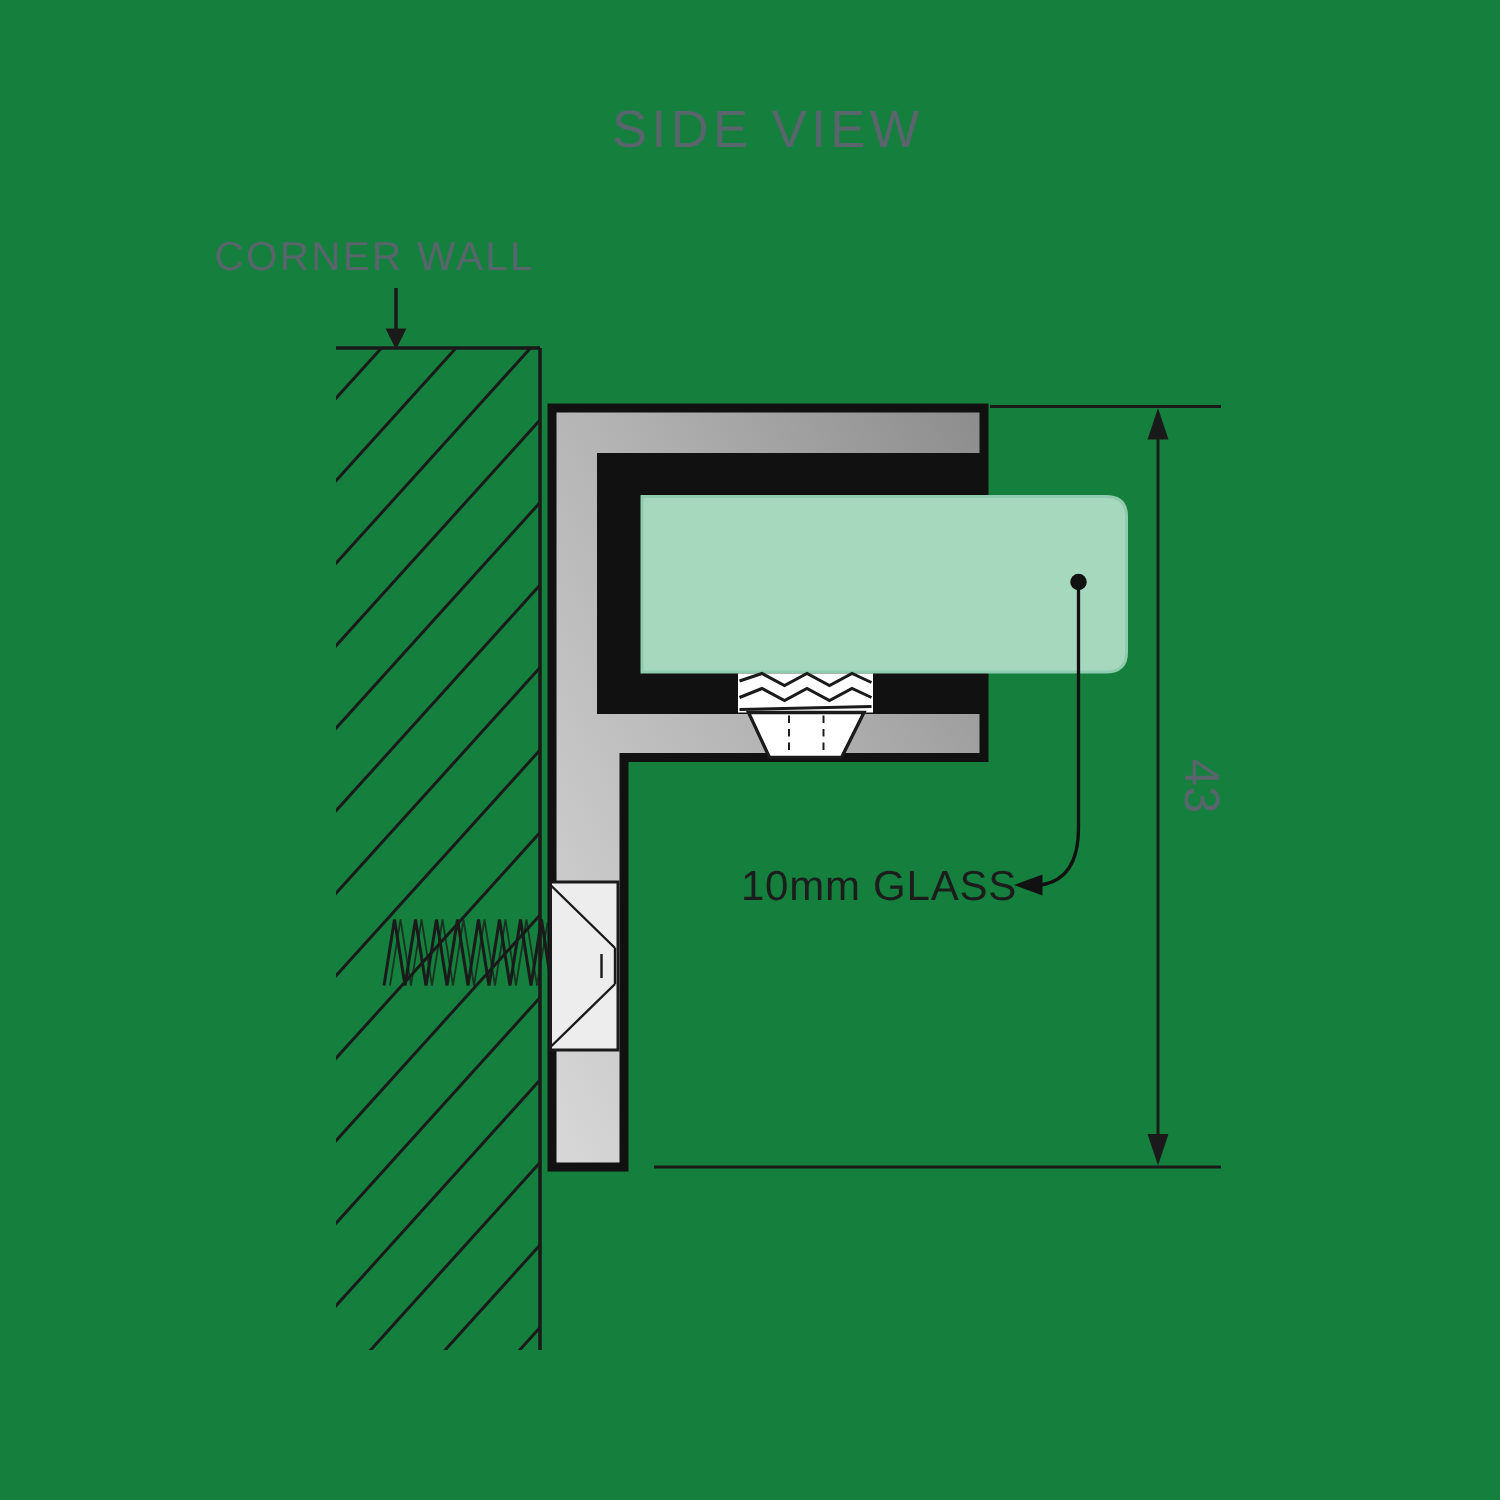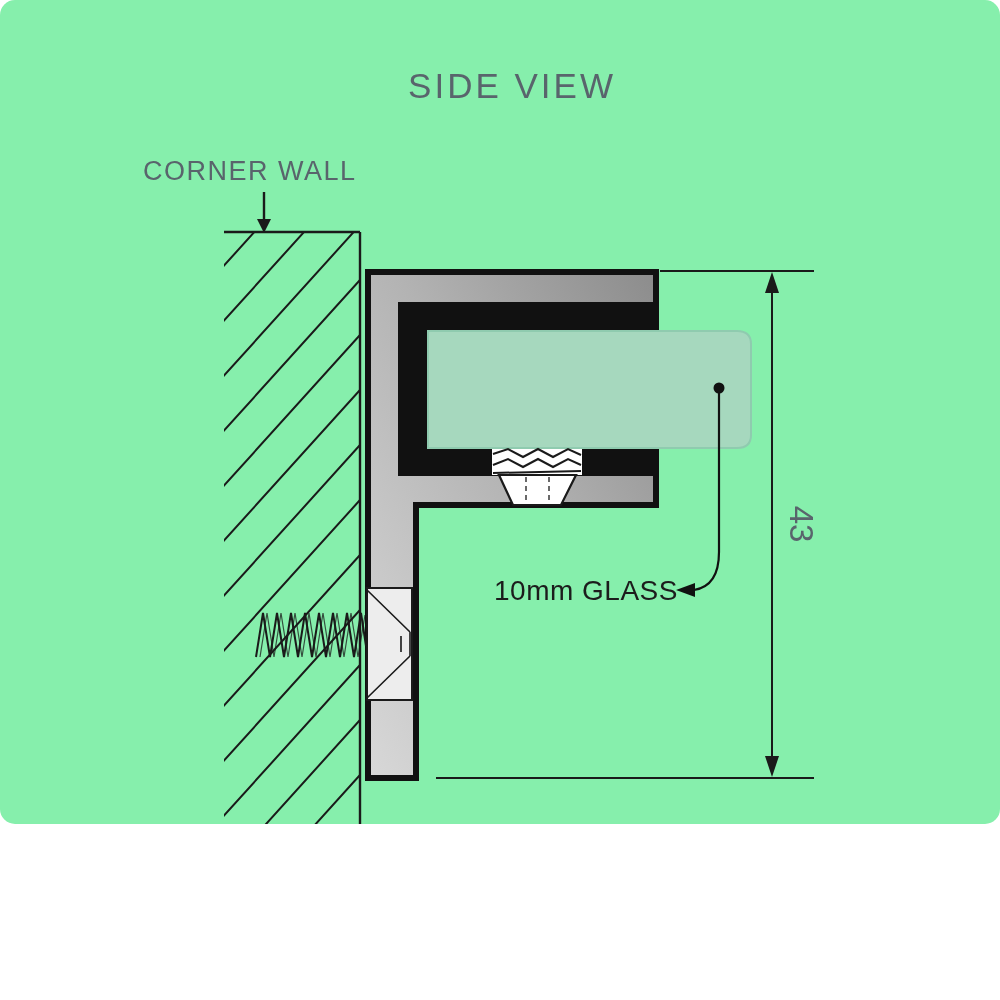--- a/index.html
+++ b/index.html
@@ -11,10 +11,9 @@
   .canvas {
     position: relative;
     width: 1000px;
-    height: 824px;
-    background: #86efac;
+    height: 1000px;
+    background: #15803d;
     overflow: hidden;
-    border-radius: 15px;
   }
   svg text {
     font-family: "Liberation Sans", "DejaVu Sans", sans-serif;

